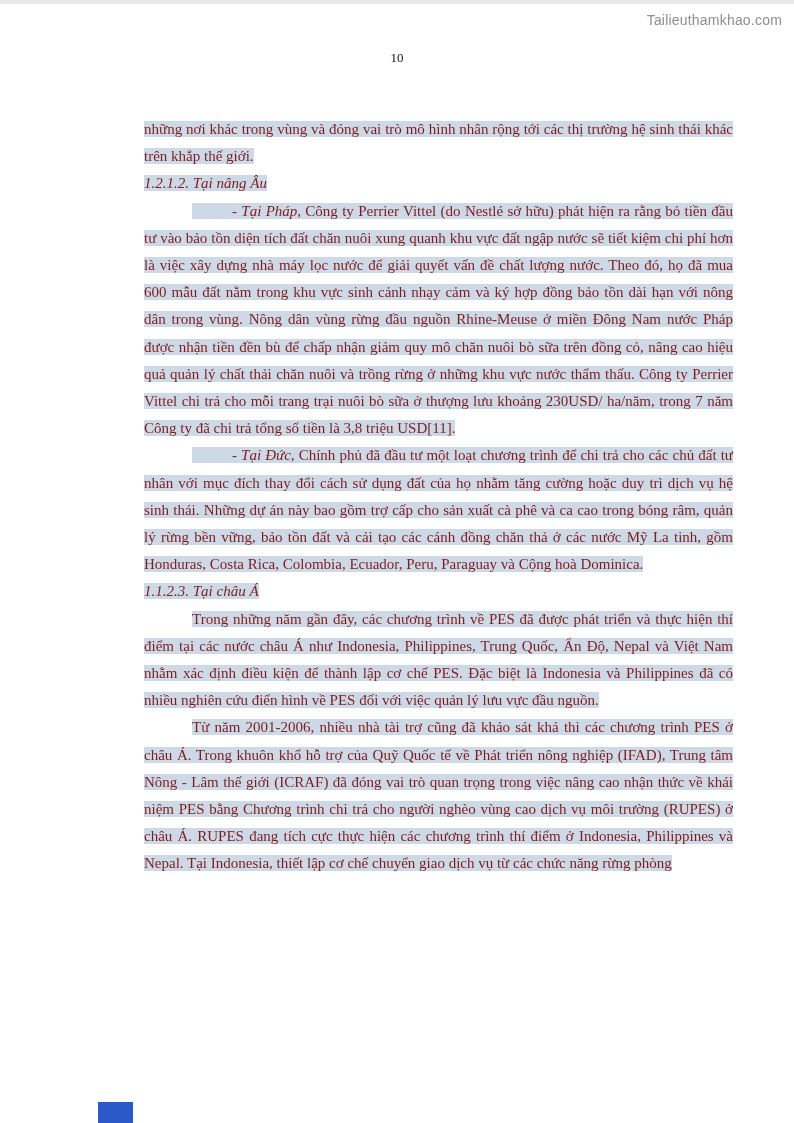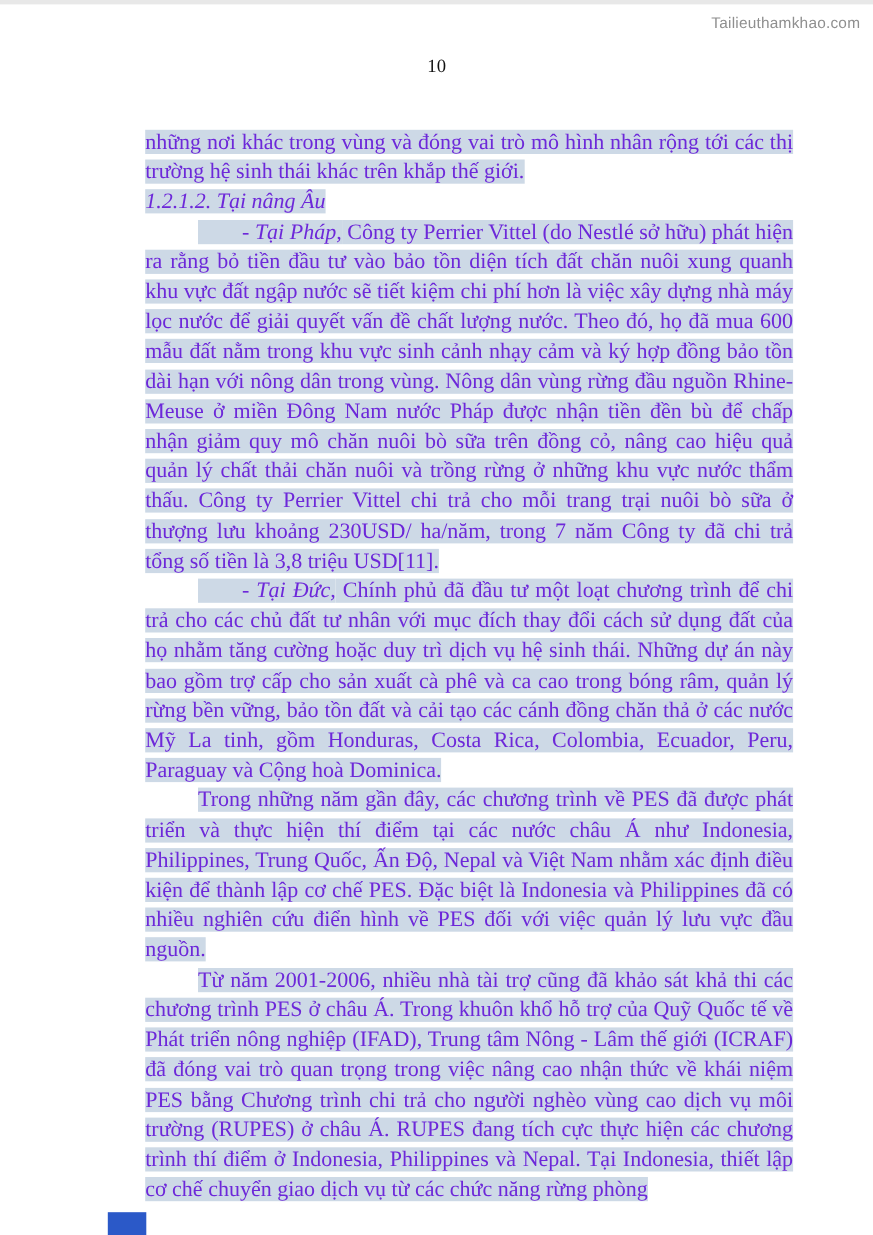--- a/index.html
+++ b/index.html
@@ -32,7 +32,7 @@
     left: 0;
     right: 0;
     text-align: center;
-    font-size: 17px;
+    font-size: 13px;
     color: #111111;
   }
 

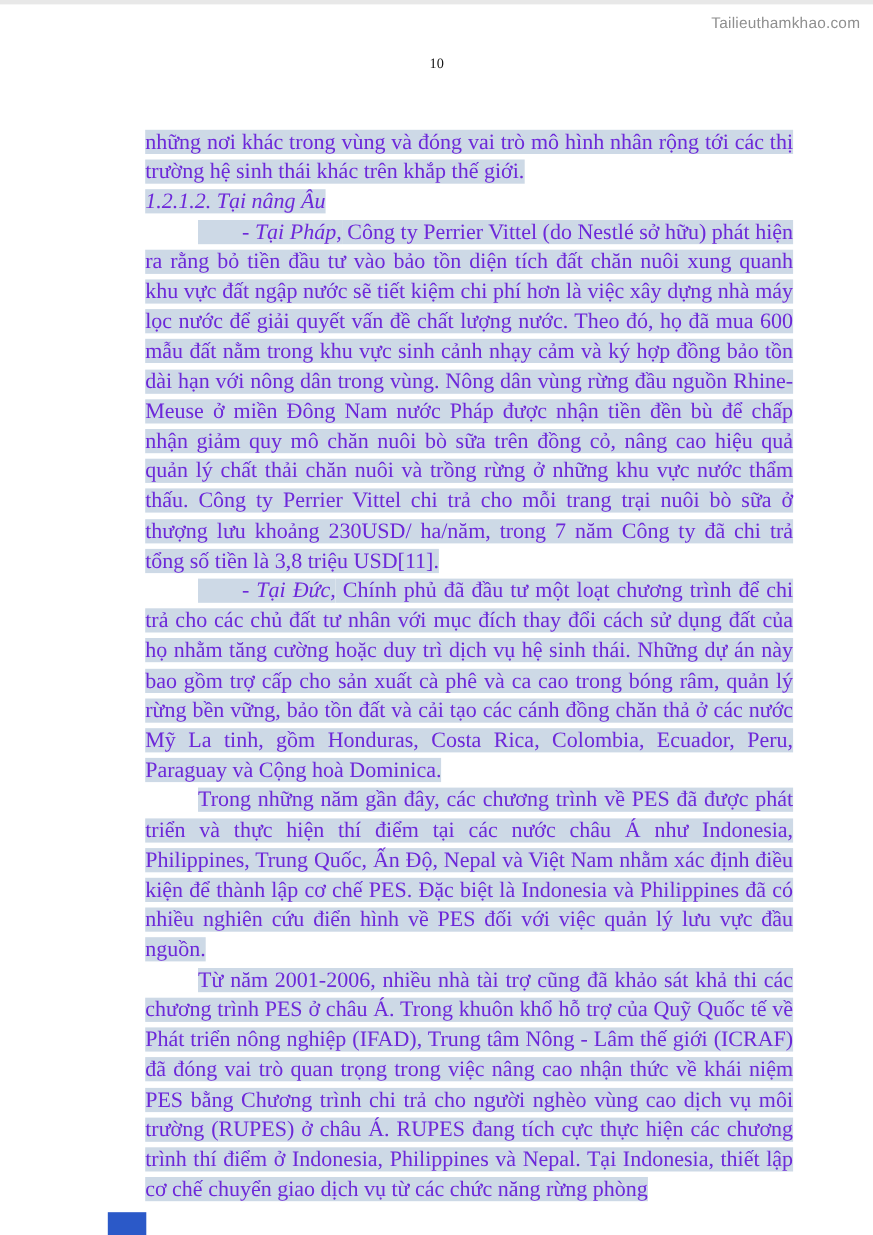--- a/index.html
+++ b/index.html
@@ -38,13 +38,13 @@
 
   .body-text {
     position: absolute;
-    left: 132px;
+    left: 144px;
     top: 112px;
     width: 589px;
-    font-size: 20px;
+    font-size: 15px;
     line-height: 27.2px;
     text-align: justify;
-    color: #6d28d9;
+    color: #7f1d1d;
   }
 
   .body-text p { margin: 0; text-indent: 48px; }

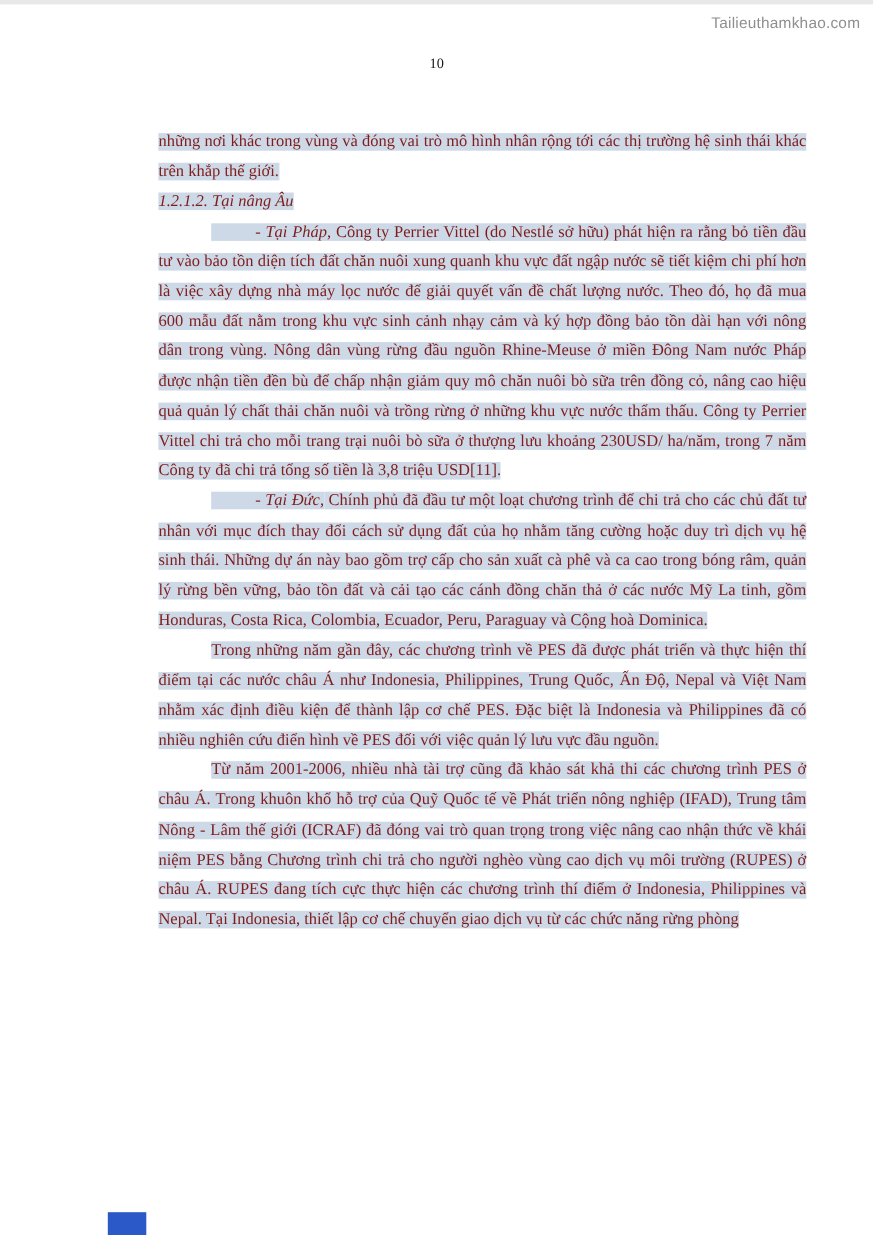--- a/index.html
+++ b/index.html
@@ -83,6 +83,7 @@
 
     <p><span class="hl lead">- Tại Đức,</span><span class="hl"> Chính phủ đã đầu tư một loạt chương trình để chi trả cho các chủ đất tư nhân với mục đích thay đổi cách sử dụng đất của họ nhằm tăng cường hoặc duy trì dịch vụ hệ sinh thái. Những dự án này bao gồm trợ cấp cho sản xuất cà phê và ca cao trong bóng râm, quản lý rừng bền vững, bảo tồn đất và cải tạo các cánh đồng chăn thả ở các nước Mỹ La tinh, gồm Honduras, Costa Rica, Colombia, Ecuador, Peru, Paraguay và Cộng hoà Dominica.</span></p>
 
+    <p class="heading"><span class="hl">1.1.2.3. Tại châu Á</span></p>
 
     <p><span class="hl">Trong những năm gần đây, các chương trình về PES đã được phát triển và thực hiện thí điểm tại các nước châu Á như Indonesia, Philippines, Trung Quốc, Ấn Độ, Nepal và Việt Nam nhằm xác định điều kiện để thành lập cơ chế PES. Đặc biệt là Indonesia và Philippines đã có nhiều nghiên cứu điển hình về PES đối với việc quản lý lưu vực đầu nguồn.</span></p>
 

